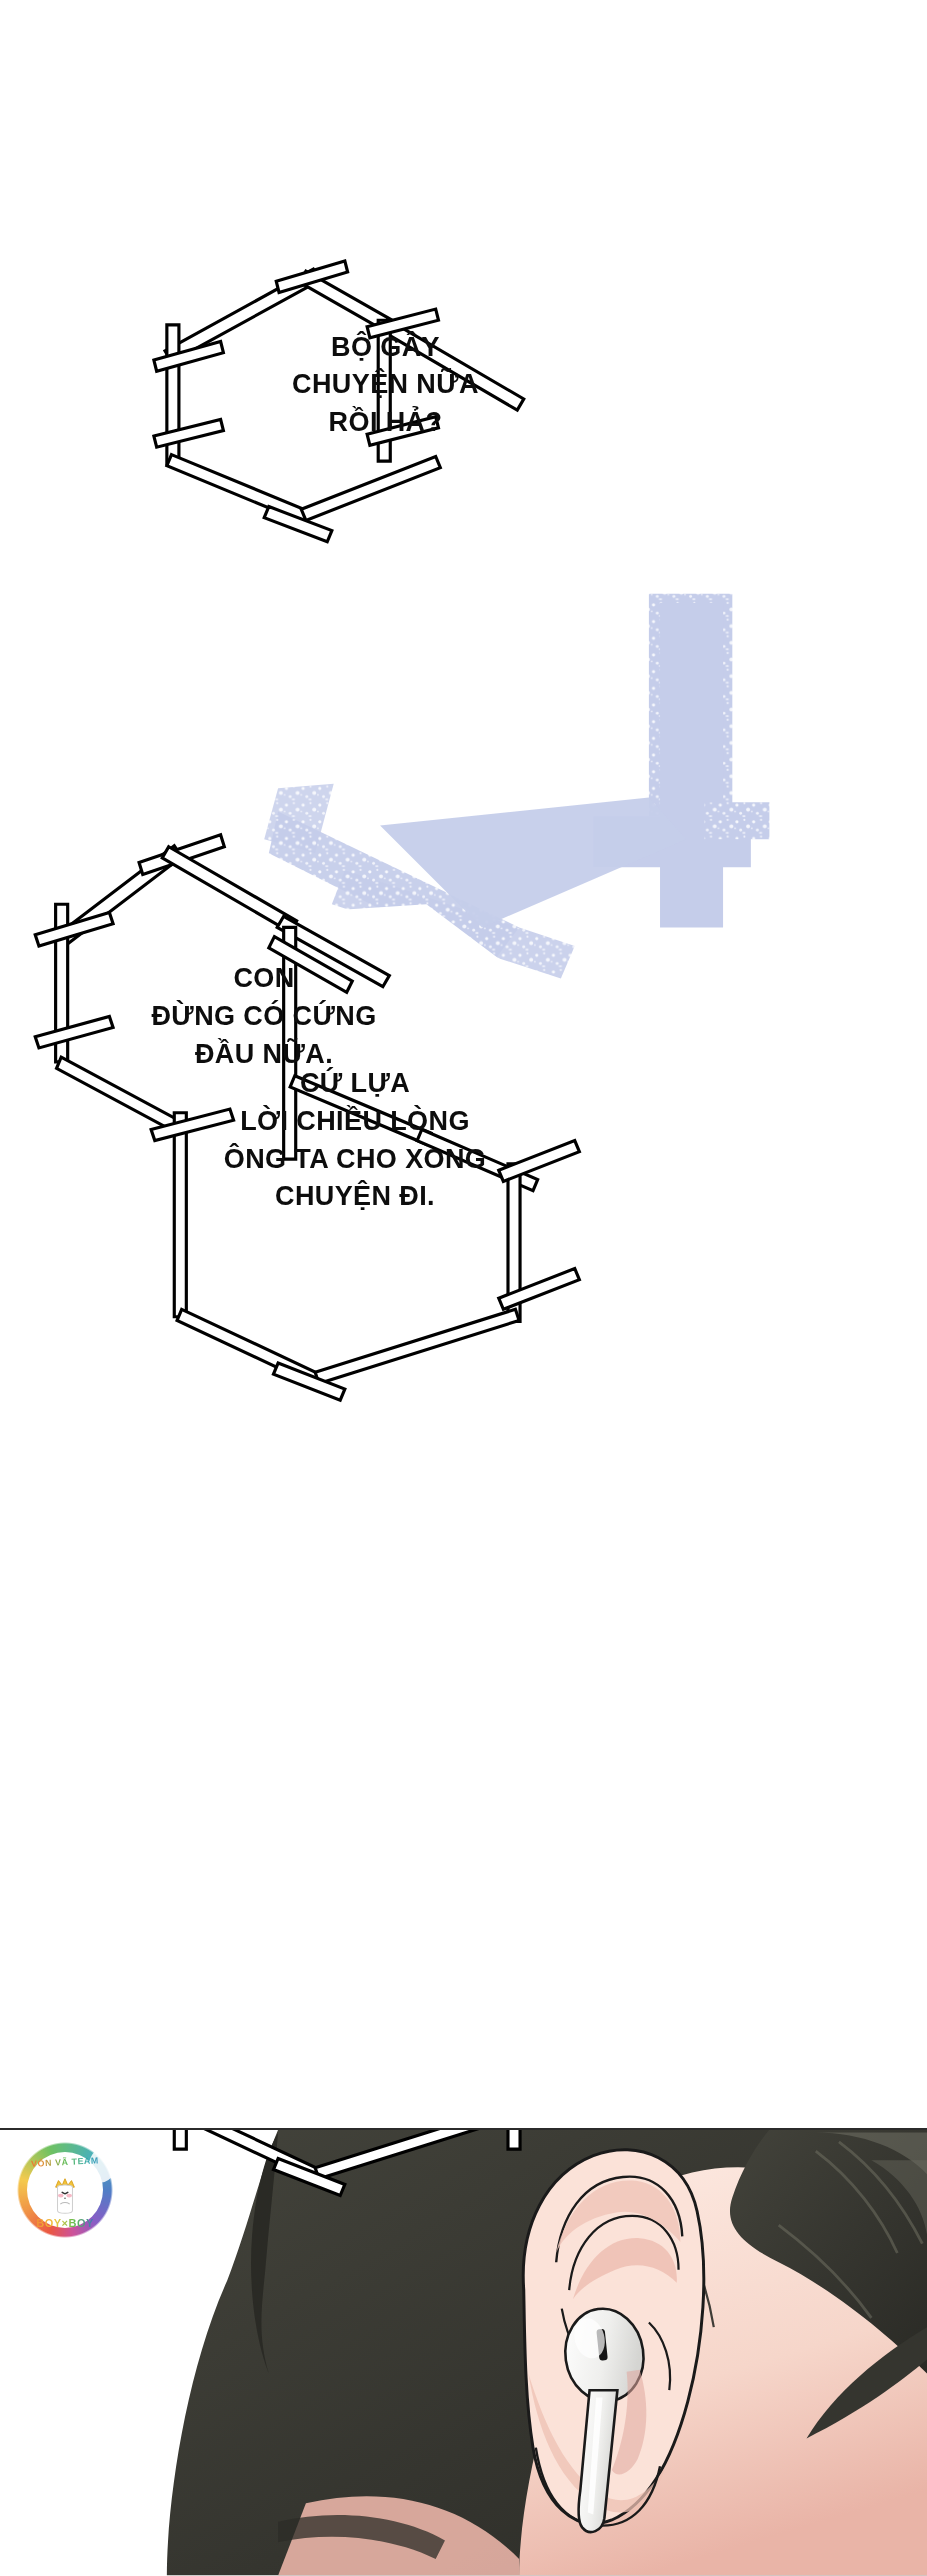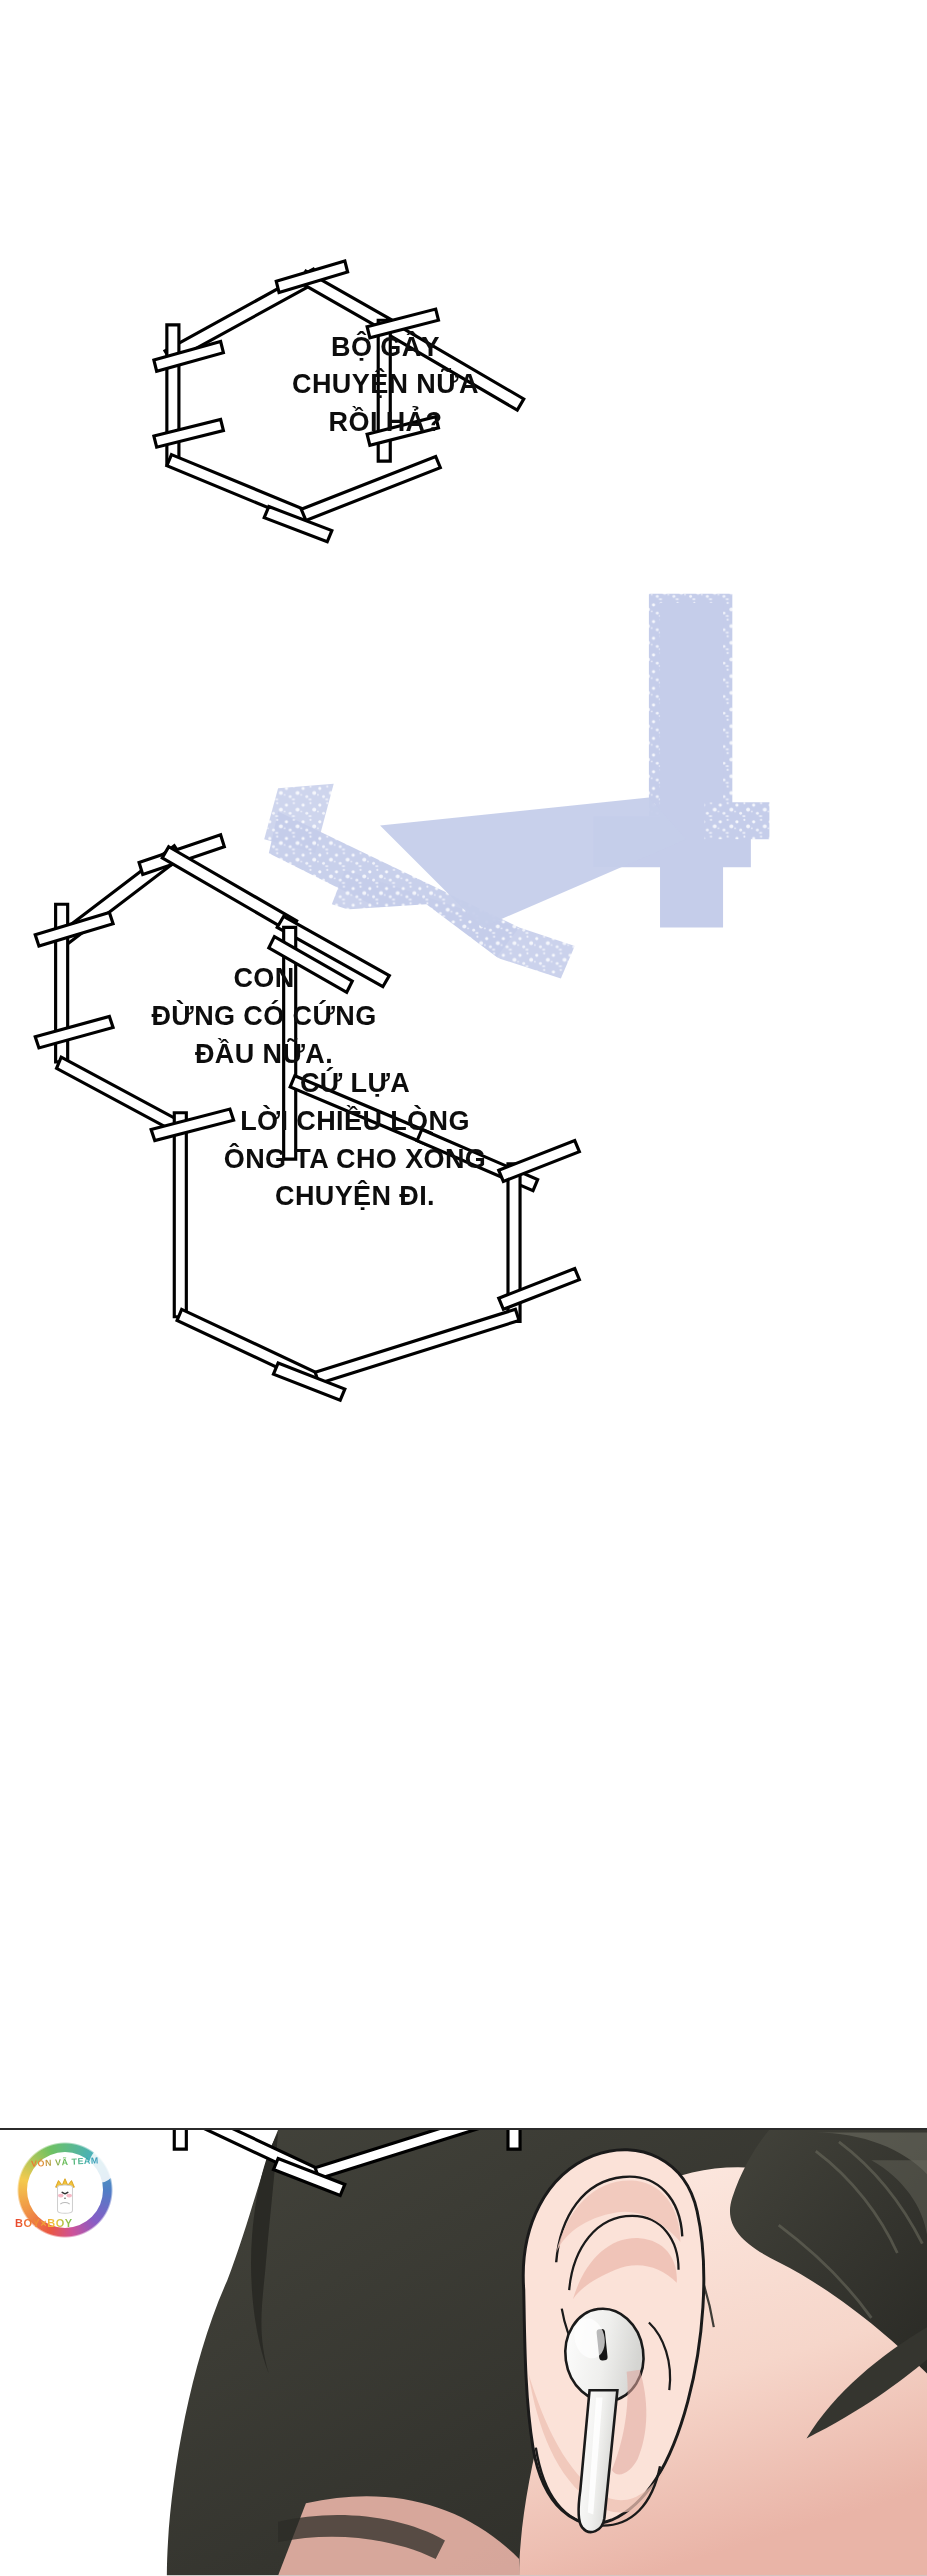--- a/index.html
+++ b/index.html
@@ -116,6 +116,7 @@
   #watermark .wm-bottom {
     position: absolute;
     left: 0; right: 0; bottom: 11px;
+    text-align: center;
     font-size: 11px;
     font-weight: bold;
     letter-spacing: 0.5px;

